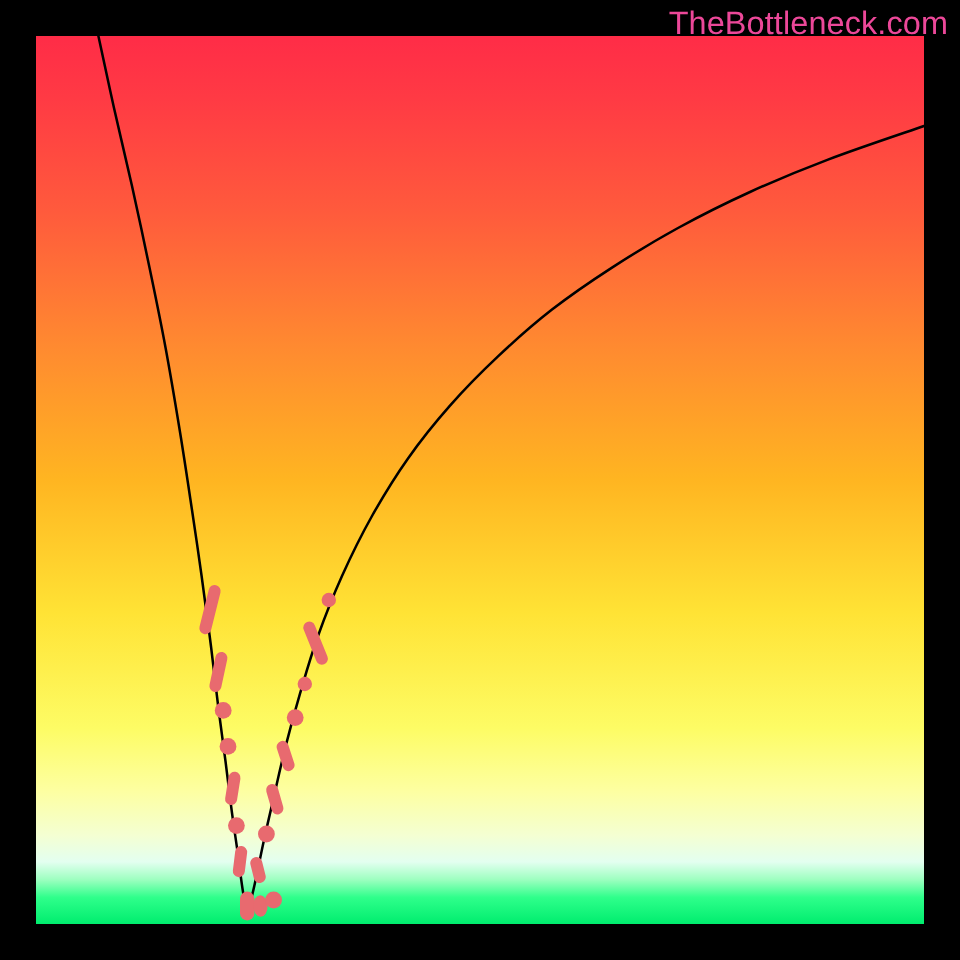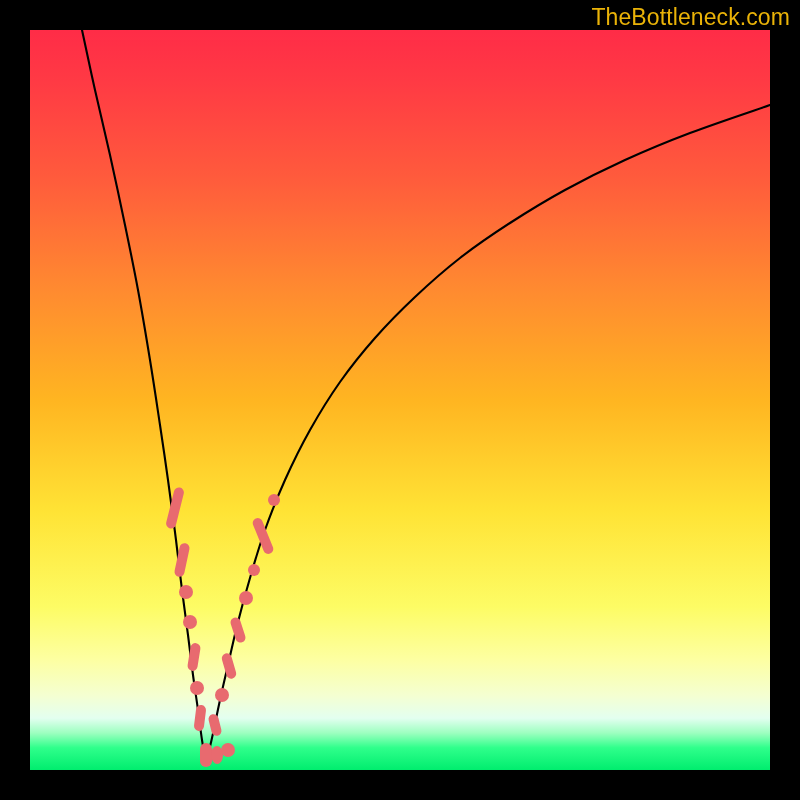--- a/index.html
+++ b/index.html
@@ -44,8 +44,8 @@
     position: absolute;
     top: 4px;
     right: 10px;
-    color: #eab308;
-    font-size: 23px;
+    color: #ec4899;
+    font-size: 27px;
     font-weight: 500;
     letter-spacing: 0.1px;
     user-select: none;

